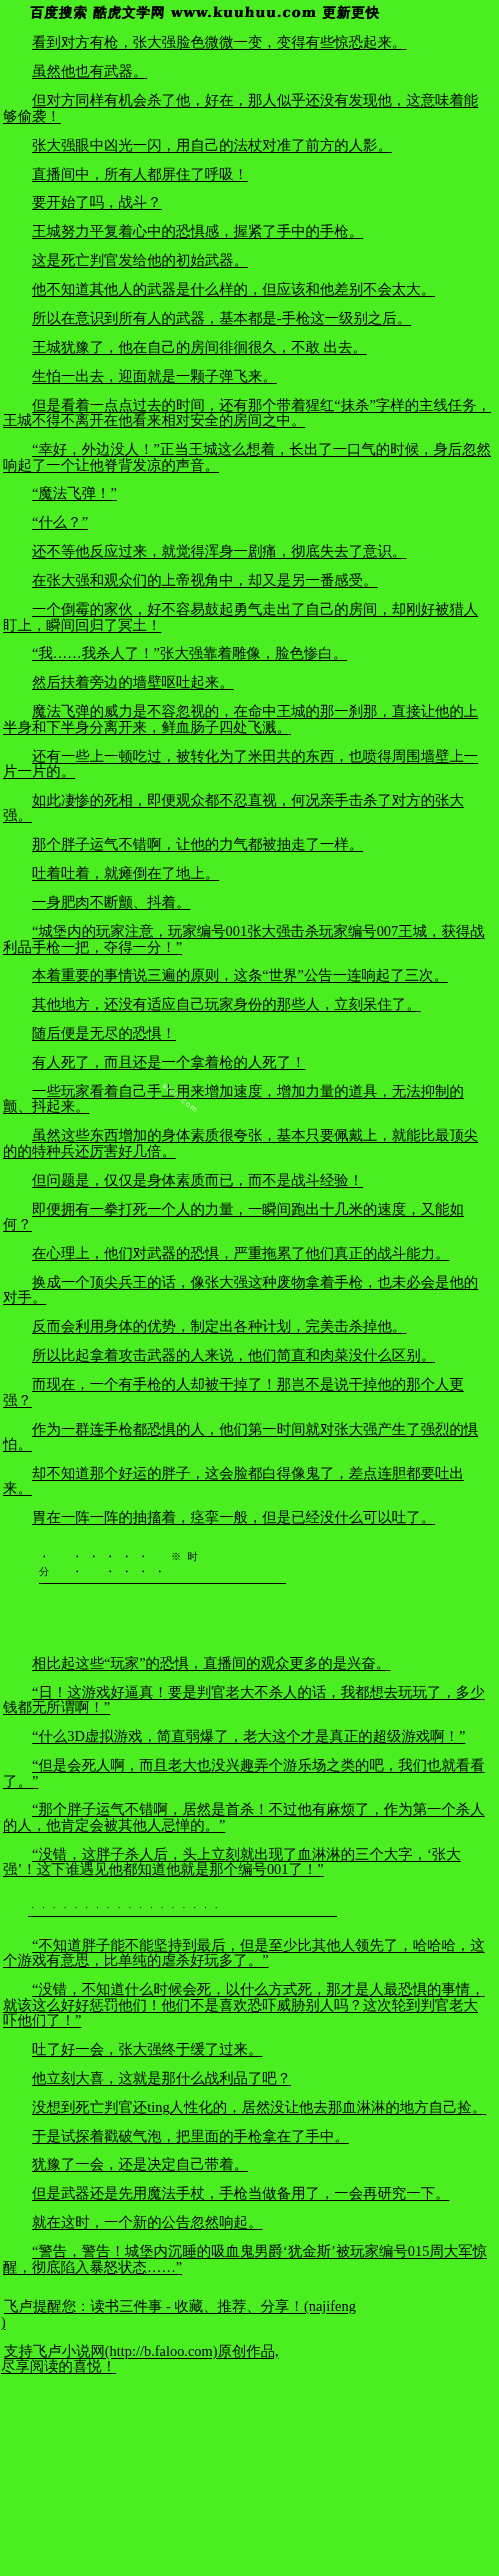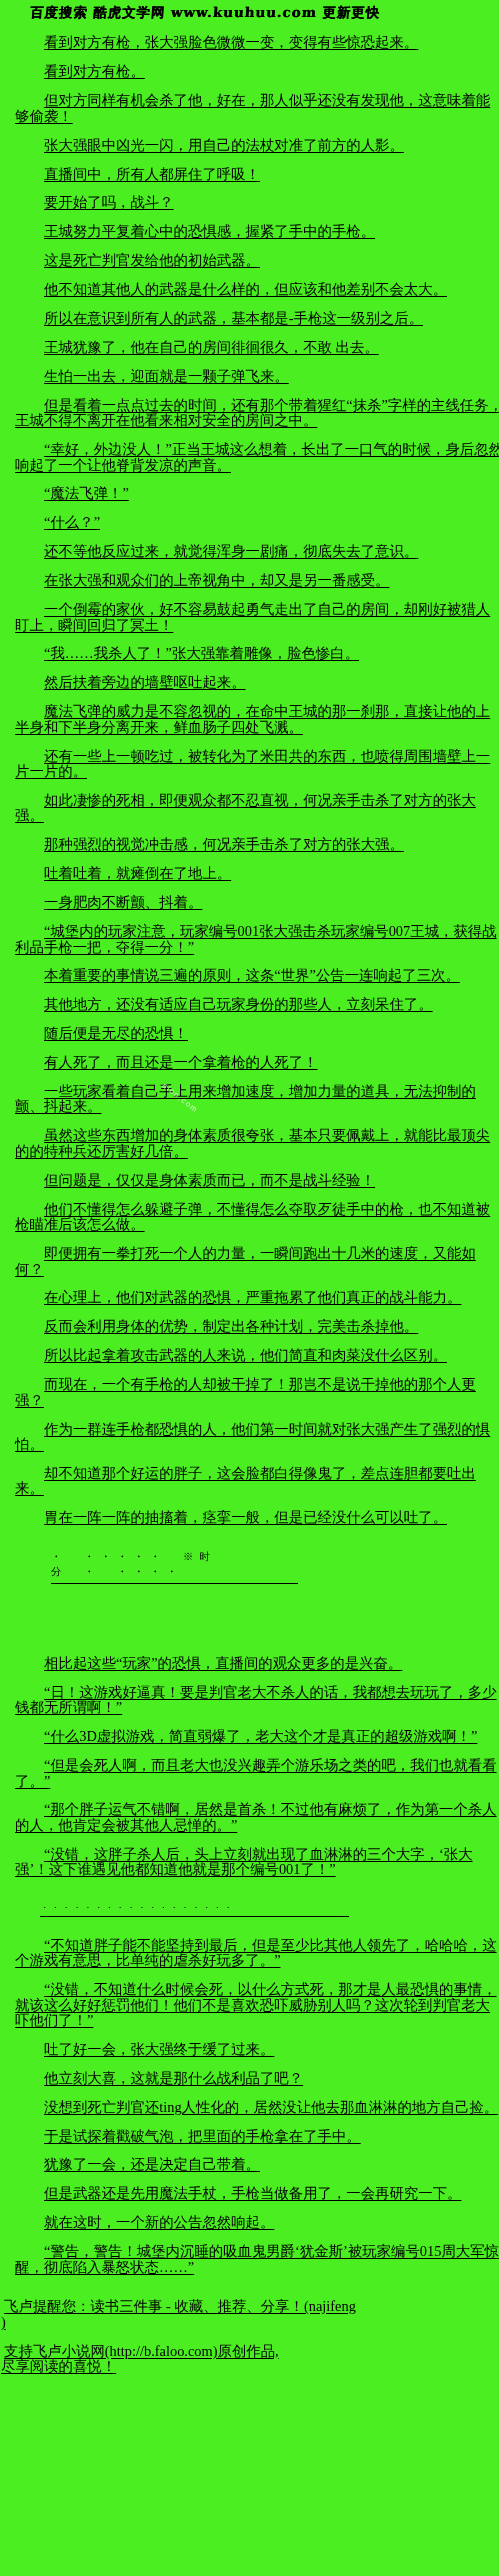--- a/index.html
+++ b/index.html
@@ -30,7 +30,6 @@
   }
   #content {
     margin-top: 2.1px;
-    padding-left: 12px;
   }
   .para {
     font-size: 14.4px;

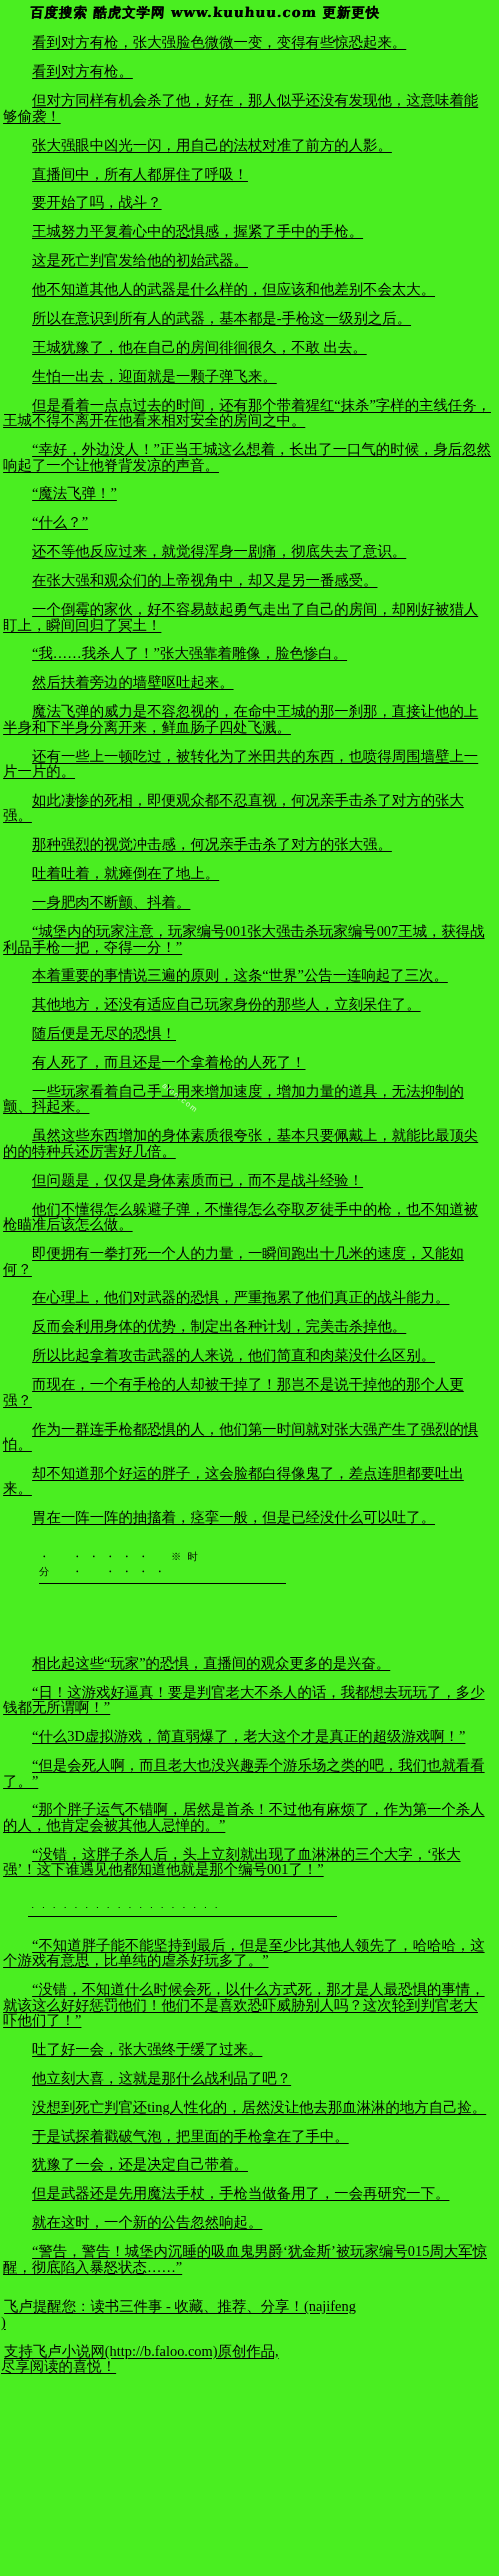--- a/index.html
+++ b/index.html
@@ -100,7 +100,7 @@
 
 <div id="content">
     <p class="para normal">看到对方有枪，张大强脸色微微一变，变得有些惊恐起来。</p>
-    <p class="para normal">看到对方有枪。</p>
+    <p class="para normal">虽然他也有武器。</p>
     <p class="para normal">但对方同样有机会杀了他，好在，那人似乎还没有发现他，这意味着能够偷袭！</p>
     <p class="para normal">张大强眼中凶光一闪，用自己的法杖对准了前方的人影。</p>
     <p class="para normal">直播间中，所有人都屏住了呼吸！</p>

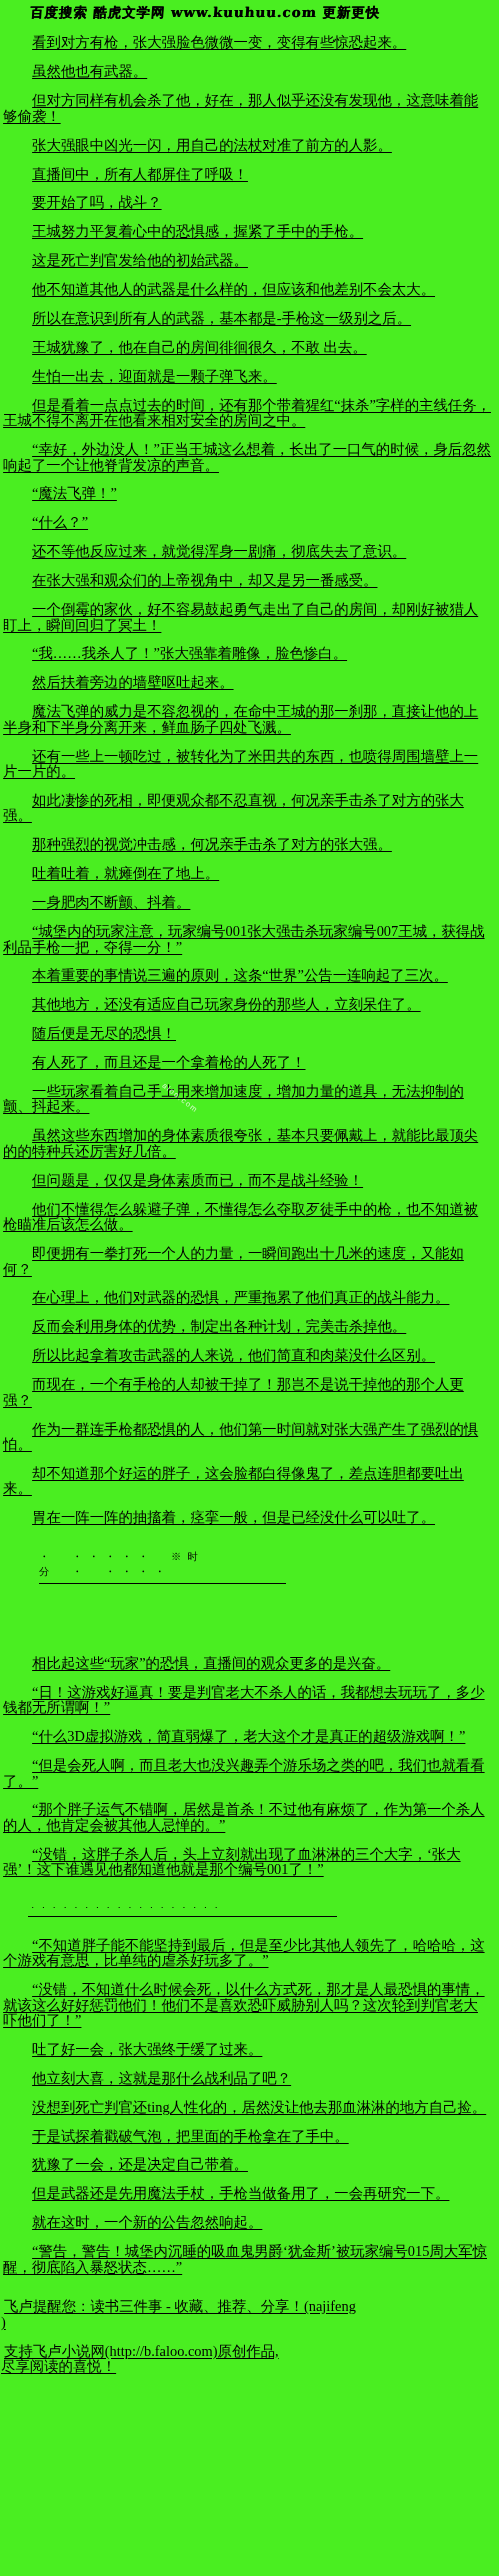--- a/index.html
+++ b/index.html
@@ -123,7 +123,7 @@
     <p class="para normal">魔法飞弹的威力是不容忽视的，在命中王城的那一刹那，直接让他的上半身和下半身分离开来，鲜血肠子四处飞溅。</p>
     <p class="para normal">还有一些上一顿吃过，被转化为了米田共的东西，也喷得周围墙壁上一片一片的。</p>
     <p class="para normal">如此凄惨的死相，即便观众都不忍直视，何况亲手击杀了对方的张大强。</p>
-    <p class="para normal">那种强烈的视觉冲击感，何况亲手击杀了对方的张大强。</p>
+    <p class="para normal">那个胖子运气不错啊，让他的力气都被抽走了一样。</p>
     <p class="para normal">吐着吐着，就瘫倒在了地上。</p>
     <p class="para normal">一身肥肉不断颤、抖着。</p>
     <p class="para normal">“城堡内的玩家注意，玩家编号001张大强击杀玩家编号007王城，获得战利品手枪一把，夺得一分！”</p>

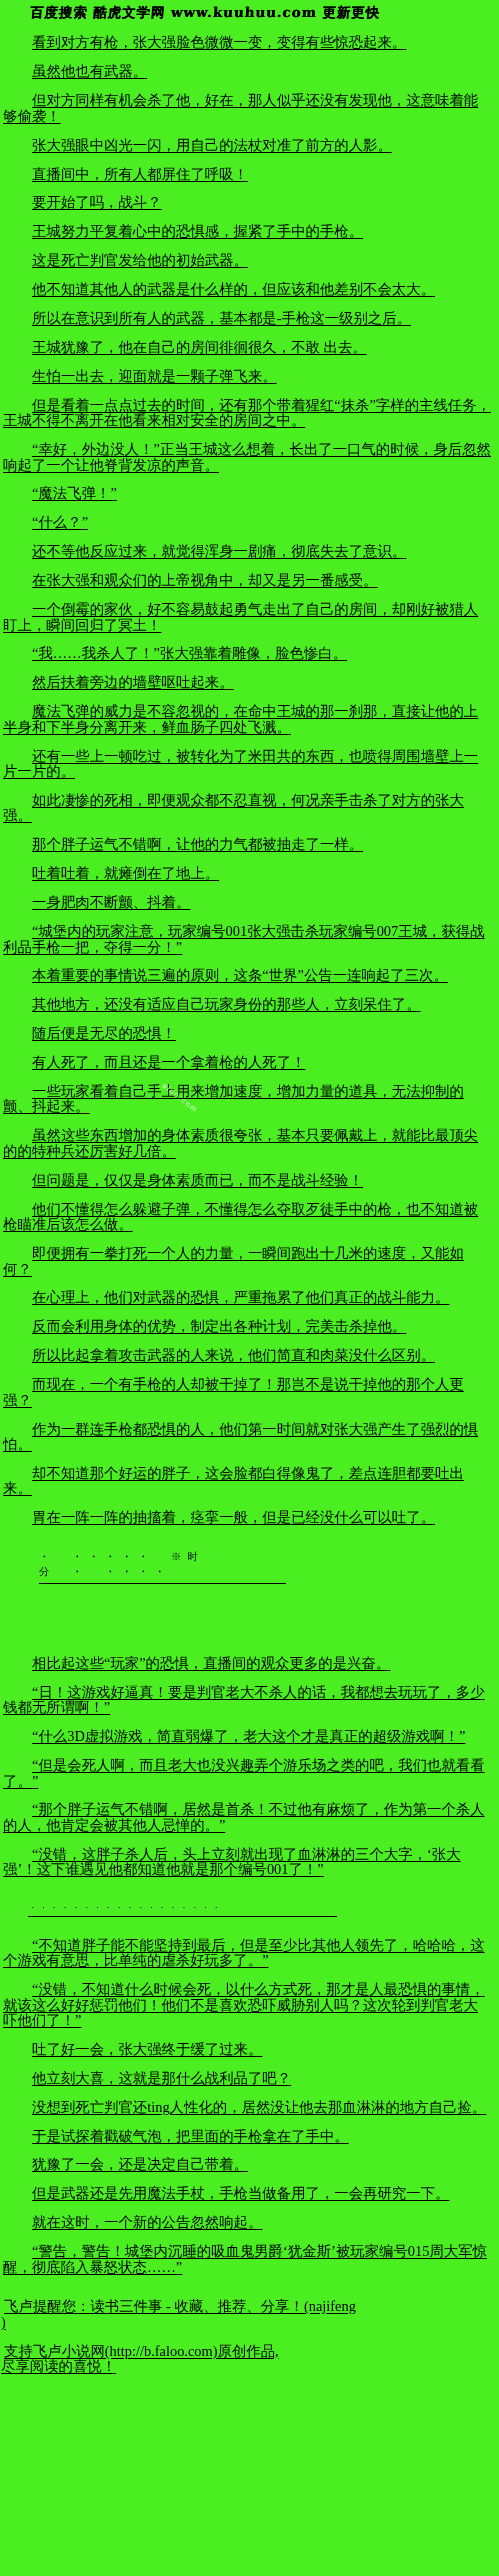--- a/index.html
+++ b/index.html
@@ -134,7 +134,6 @@
     <p class="para normal">一些玩家看着自己手上用来增加速度，增加力量的道具，无法抑制的颤、抖起来。</p>
     <p class="para normal">虽然这些东西增加的身体素质很夸张，基本只要佩戴上，就能比最顶尖的的特种兵还厉害好几倍。</p>
     <p class="para normal">但问题是，仅仅是身体素质而已，而不是战斗经验！</p>
-    <p class="para normal">他们不懂得怎么躲避子弹，不懂得怎么夺取歹徒手中的枪，也不知道被枪瞄准后该怎么做。</p>
     <p class="para normal">即便拥有一拳打死一个人的力量，一瞬间跑出十几米的速度，又能如何？</p>
     <p class="para normal">在心理上，他们对武器的恐惧，严重拖累了他们真正的战斗能力。</p>
     <p class="para normal">反而会利用身体的优势，制定出各种计划，完美击杀掉他。</p>

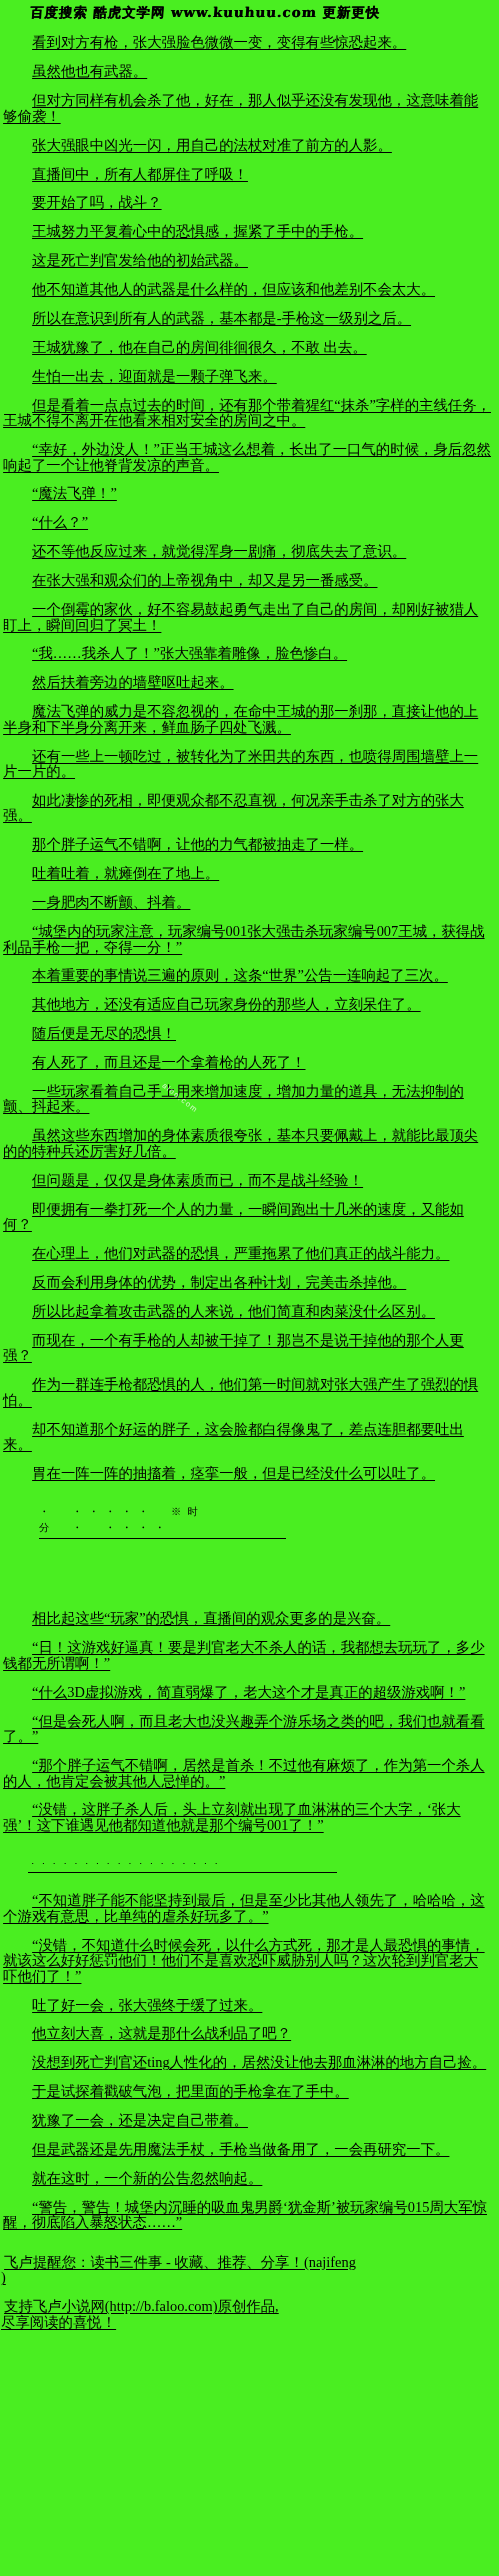--- a/index.html
+++ b/index.html
@@ -136,6 +136,7 @@
     <p class="para normal">但问题是，仅仅是身体素质而已，而不是战斗经验！</p>
     <p class="para normal">即便拥有一拳打死一个人的力量，一瞬间跑出十几米的速度，又能如何？</p>
     <p class="para normal">在心理上，他们对武器的恐惧，严重拖累了他们真正的战斗能力。</p>
+    <p class="para normal">换成一个顶尖兵王的话，像张大强这种废物拿着手枪，也未必会是他的对手。</p>
     <p class="para normal">反而会利用身体的优势，制定出各种计划，完美击杀掉他。</p>
     <p class="para normal">所以比起拿着攻击武器的人来说，他们简直和肉菜没什么区别。</p>
     <p class="para normal">而现在，一个有手枪的人却被干掉了！那岂不是说干掉他的那个人更强？</p>

